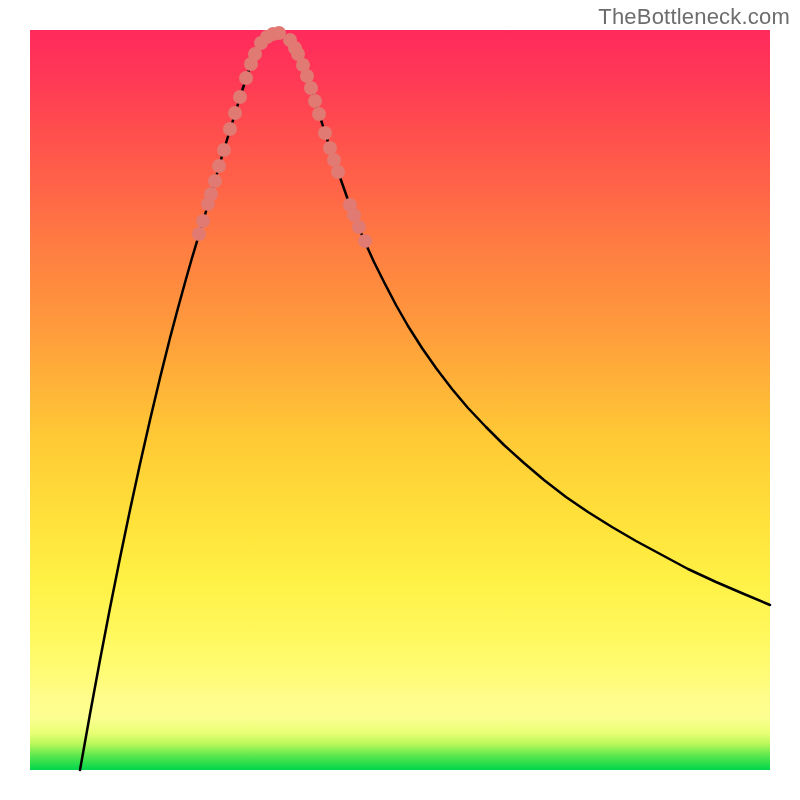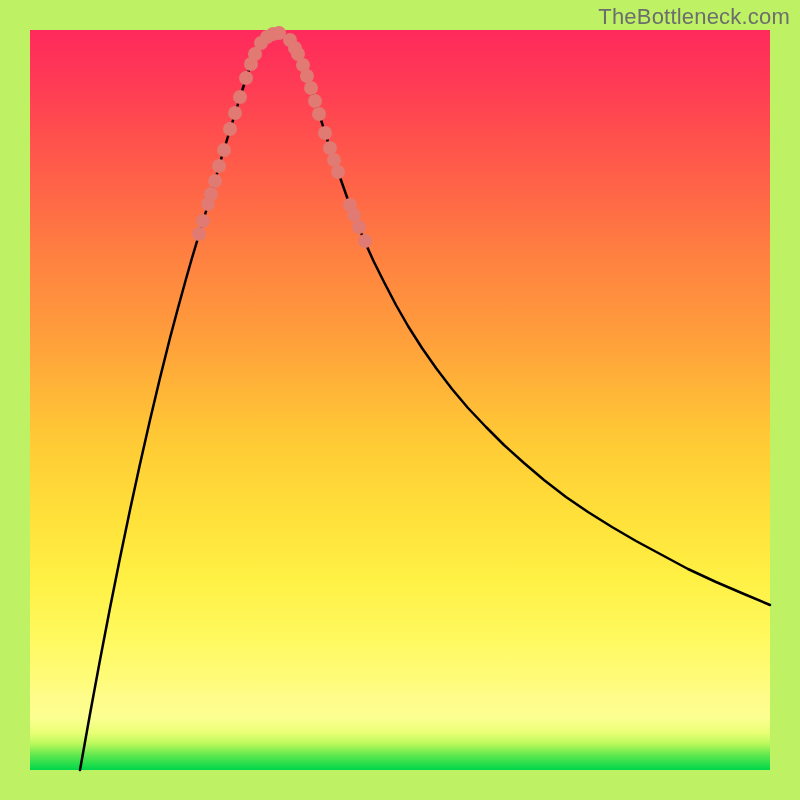--- a/index.html
+++ b/index.html
@@ -15,7 +15,7 @@
     position: relative;
     width: 800px;
     height: 800px;
-    background: #bef264;
+    background: #ffffff;
   }
   .plot-area {
     position: absolute;

